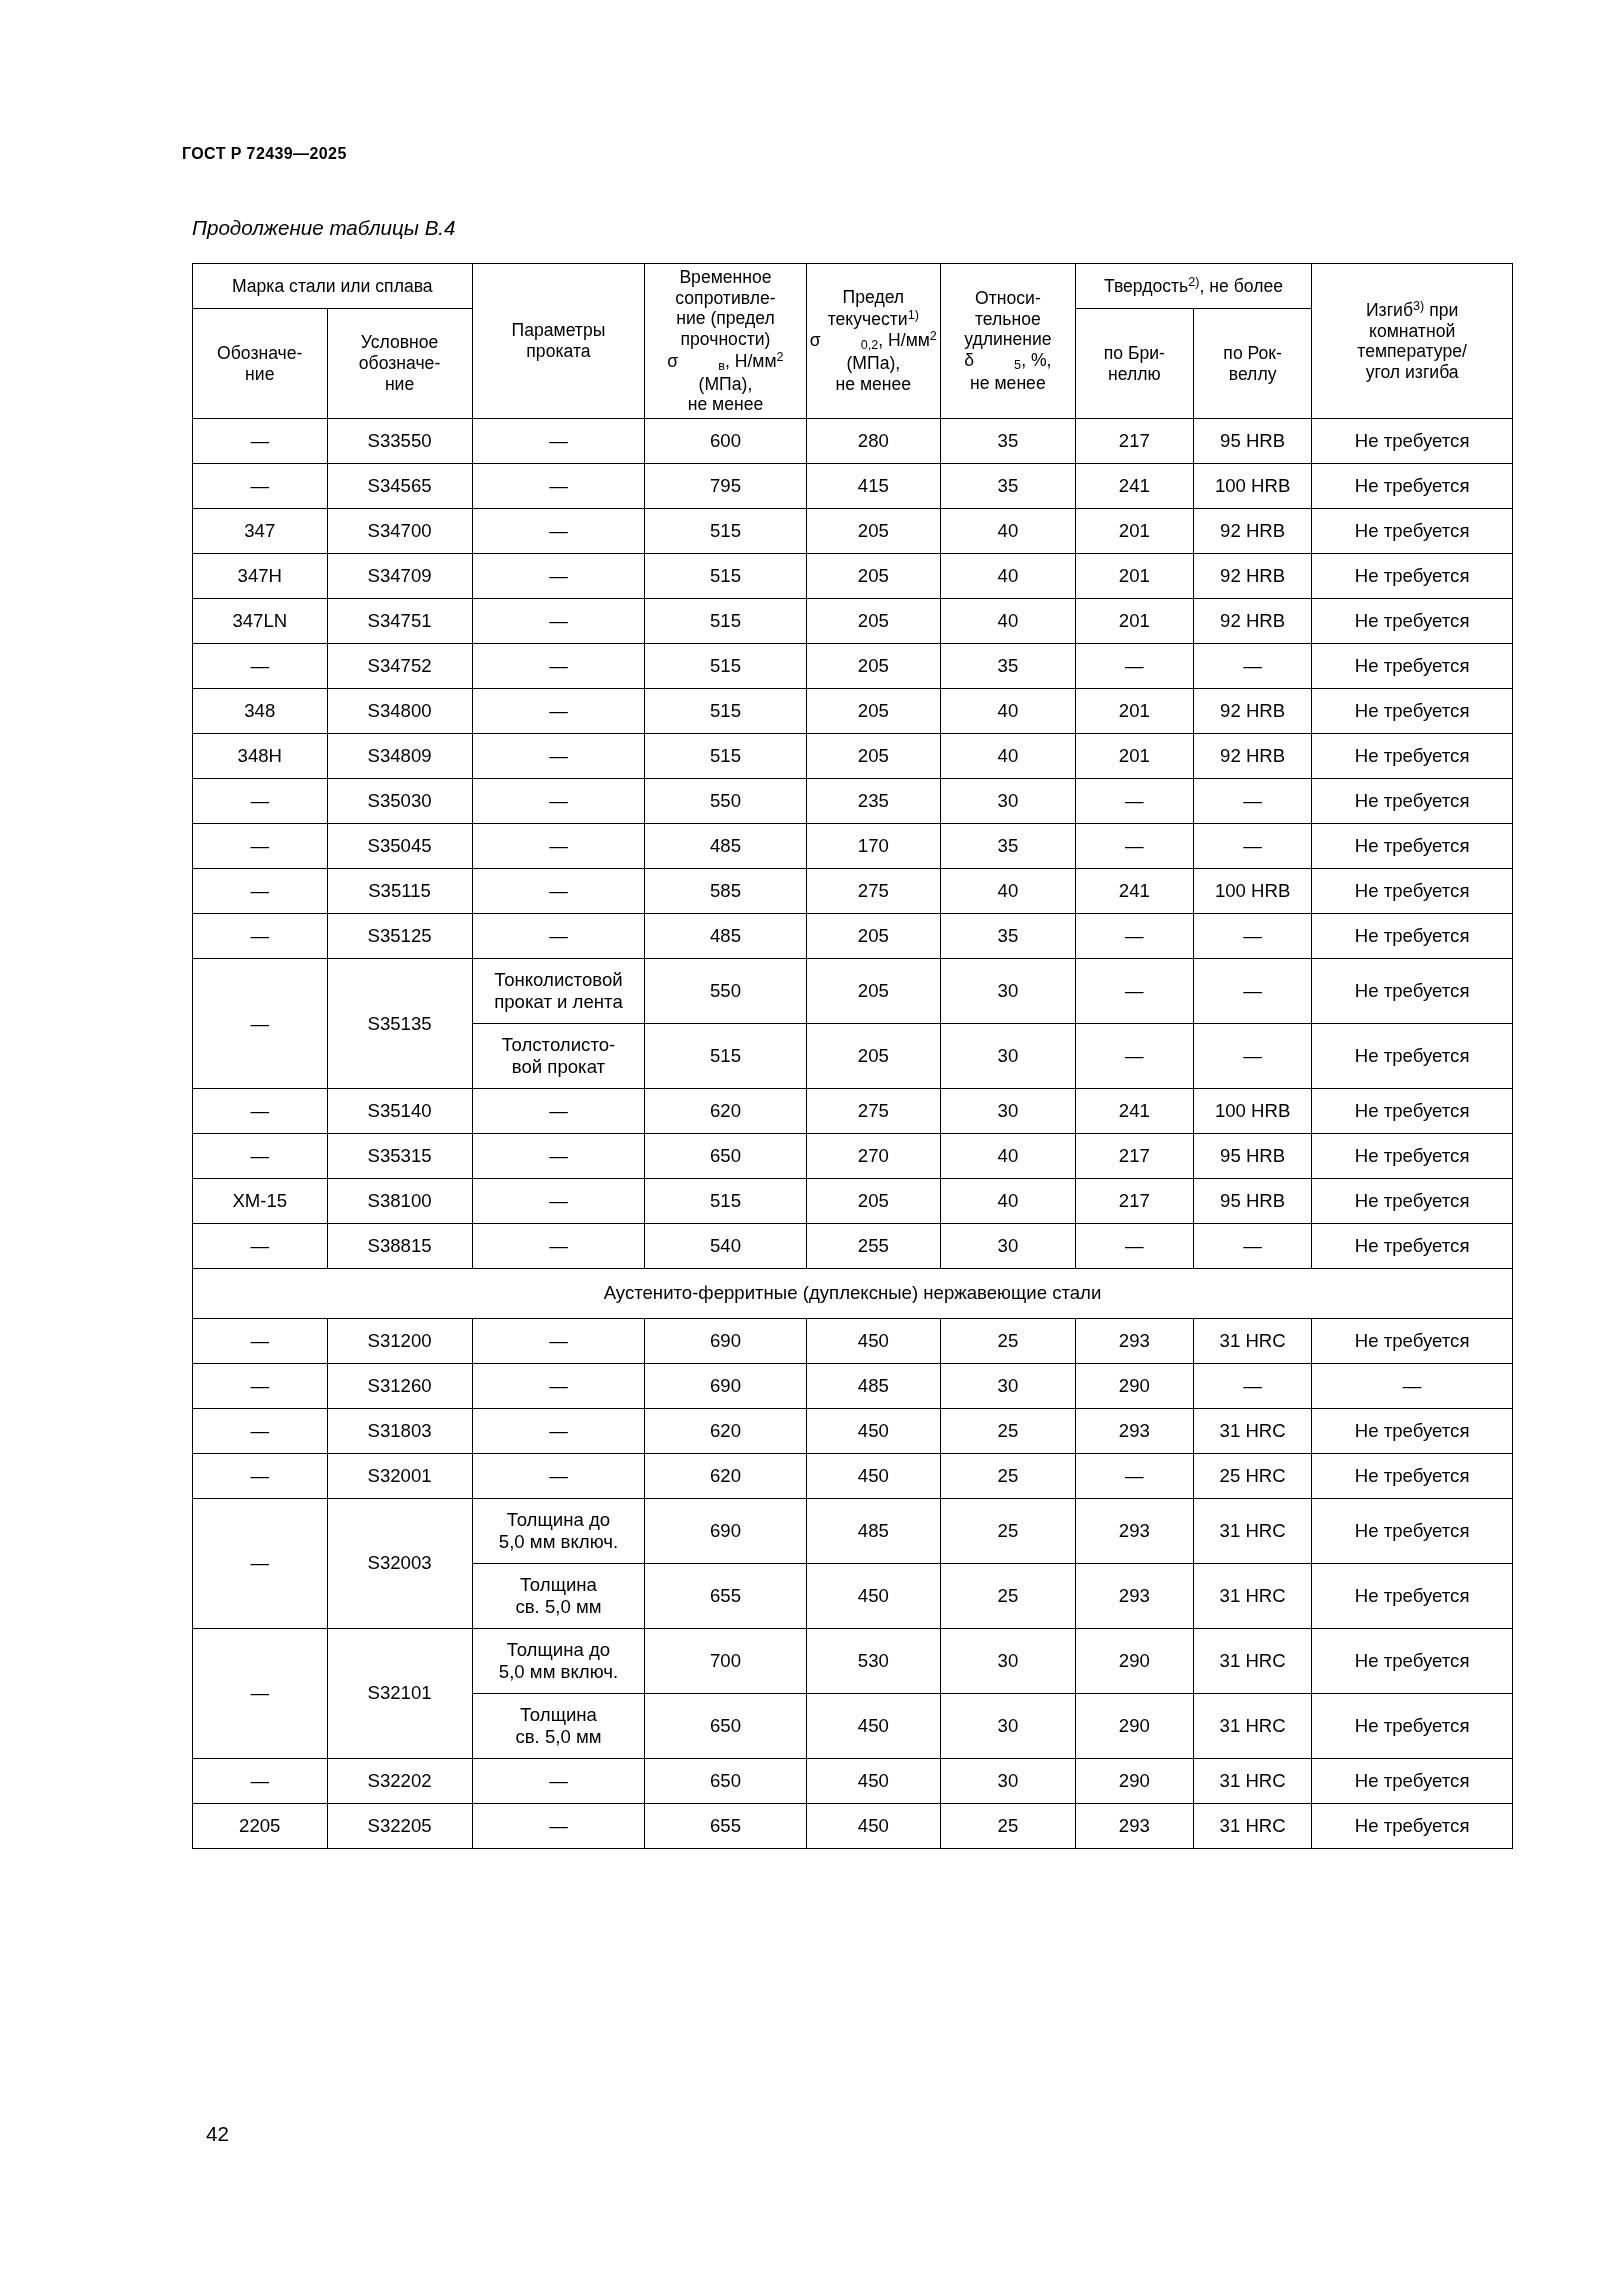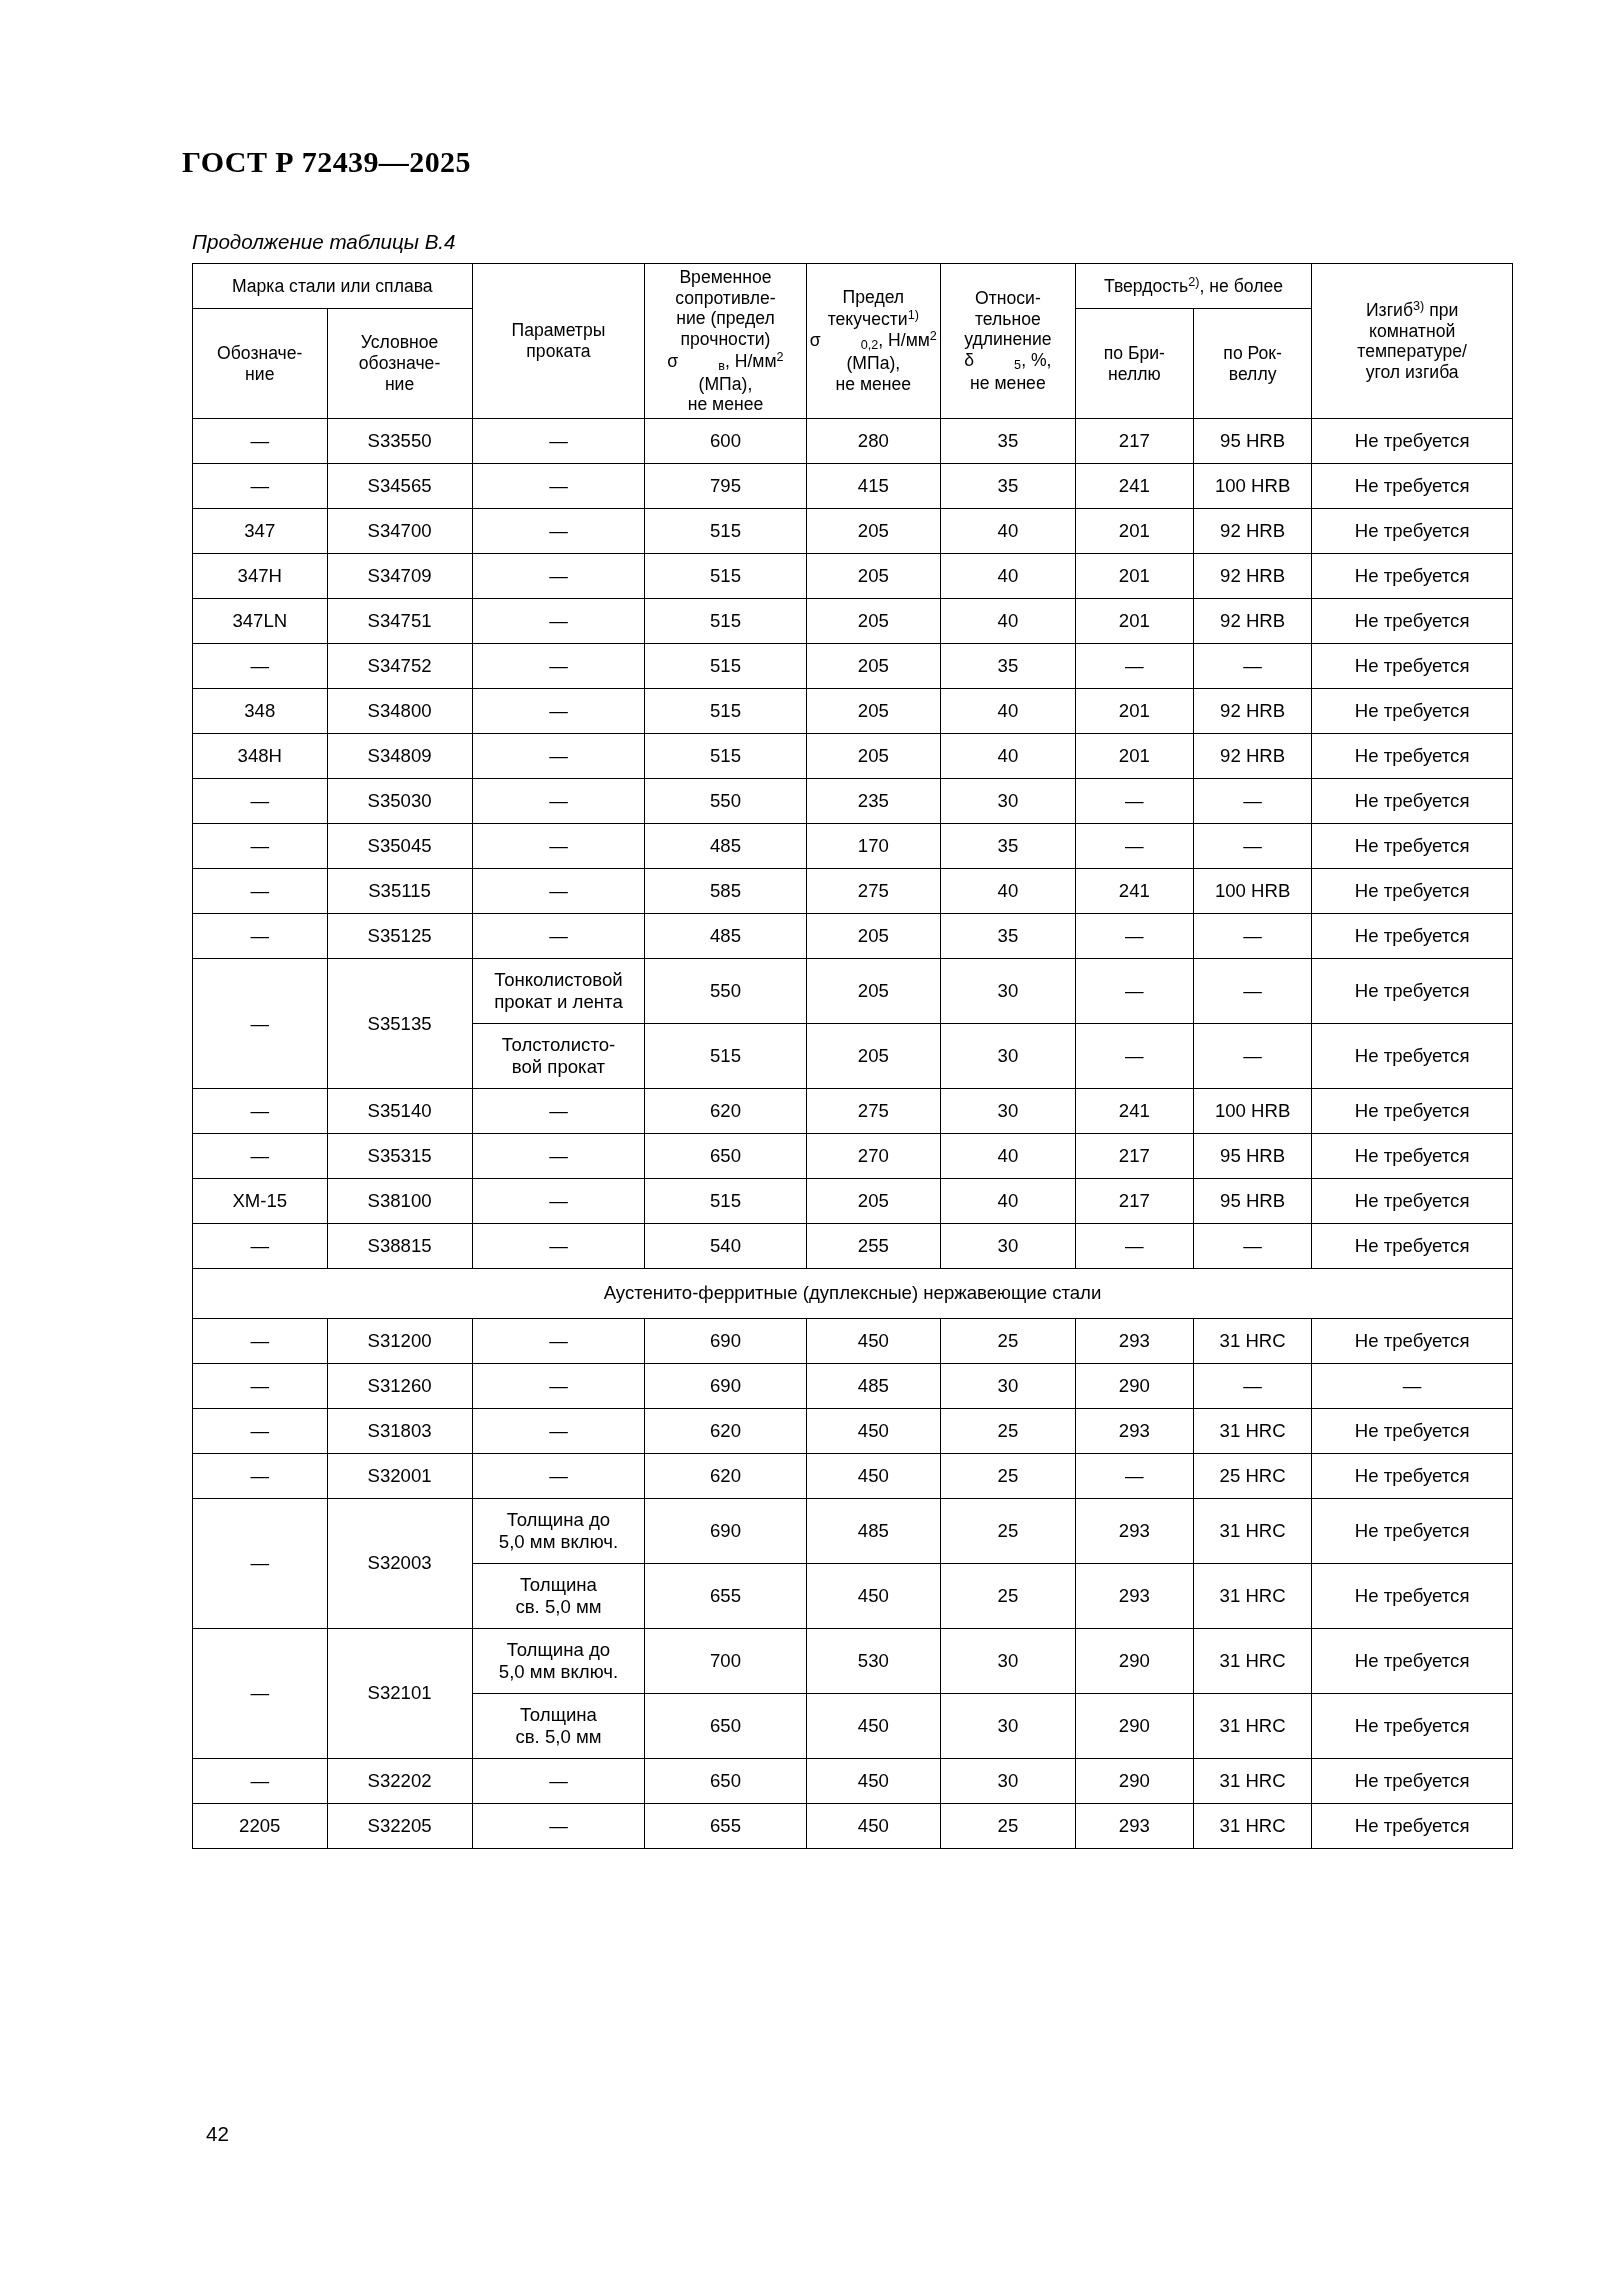--- a/index.html
+++ b/index.html
@@ -25,10 +25,9 @@
     position: absolute;
     left: 182px;
     top: 145px;
-    font-size: 30px;
+    font-size: 16px;
     font-weight: bold;
     letter-spacing: 0.4px;
-    font-family: Liberation Serif, serif;
   }
   .table-caption {
     position: absolute;

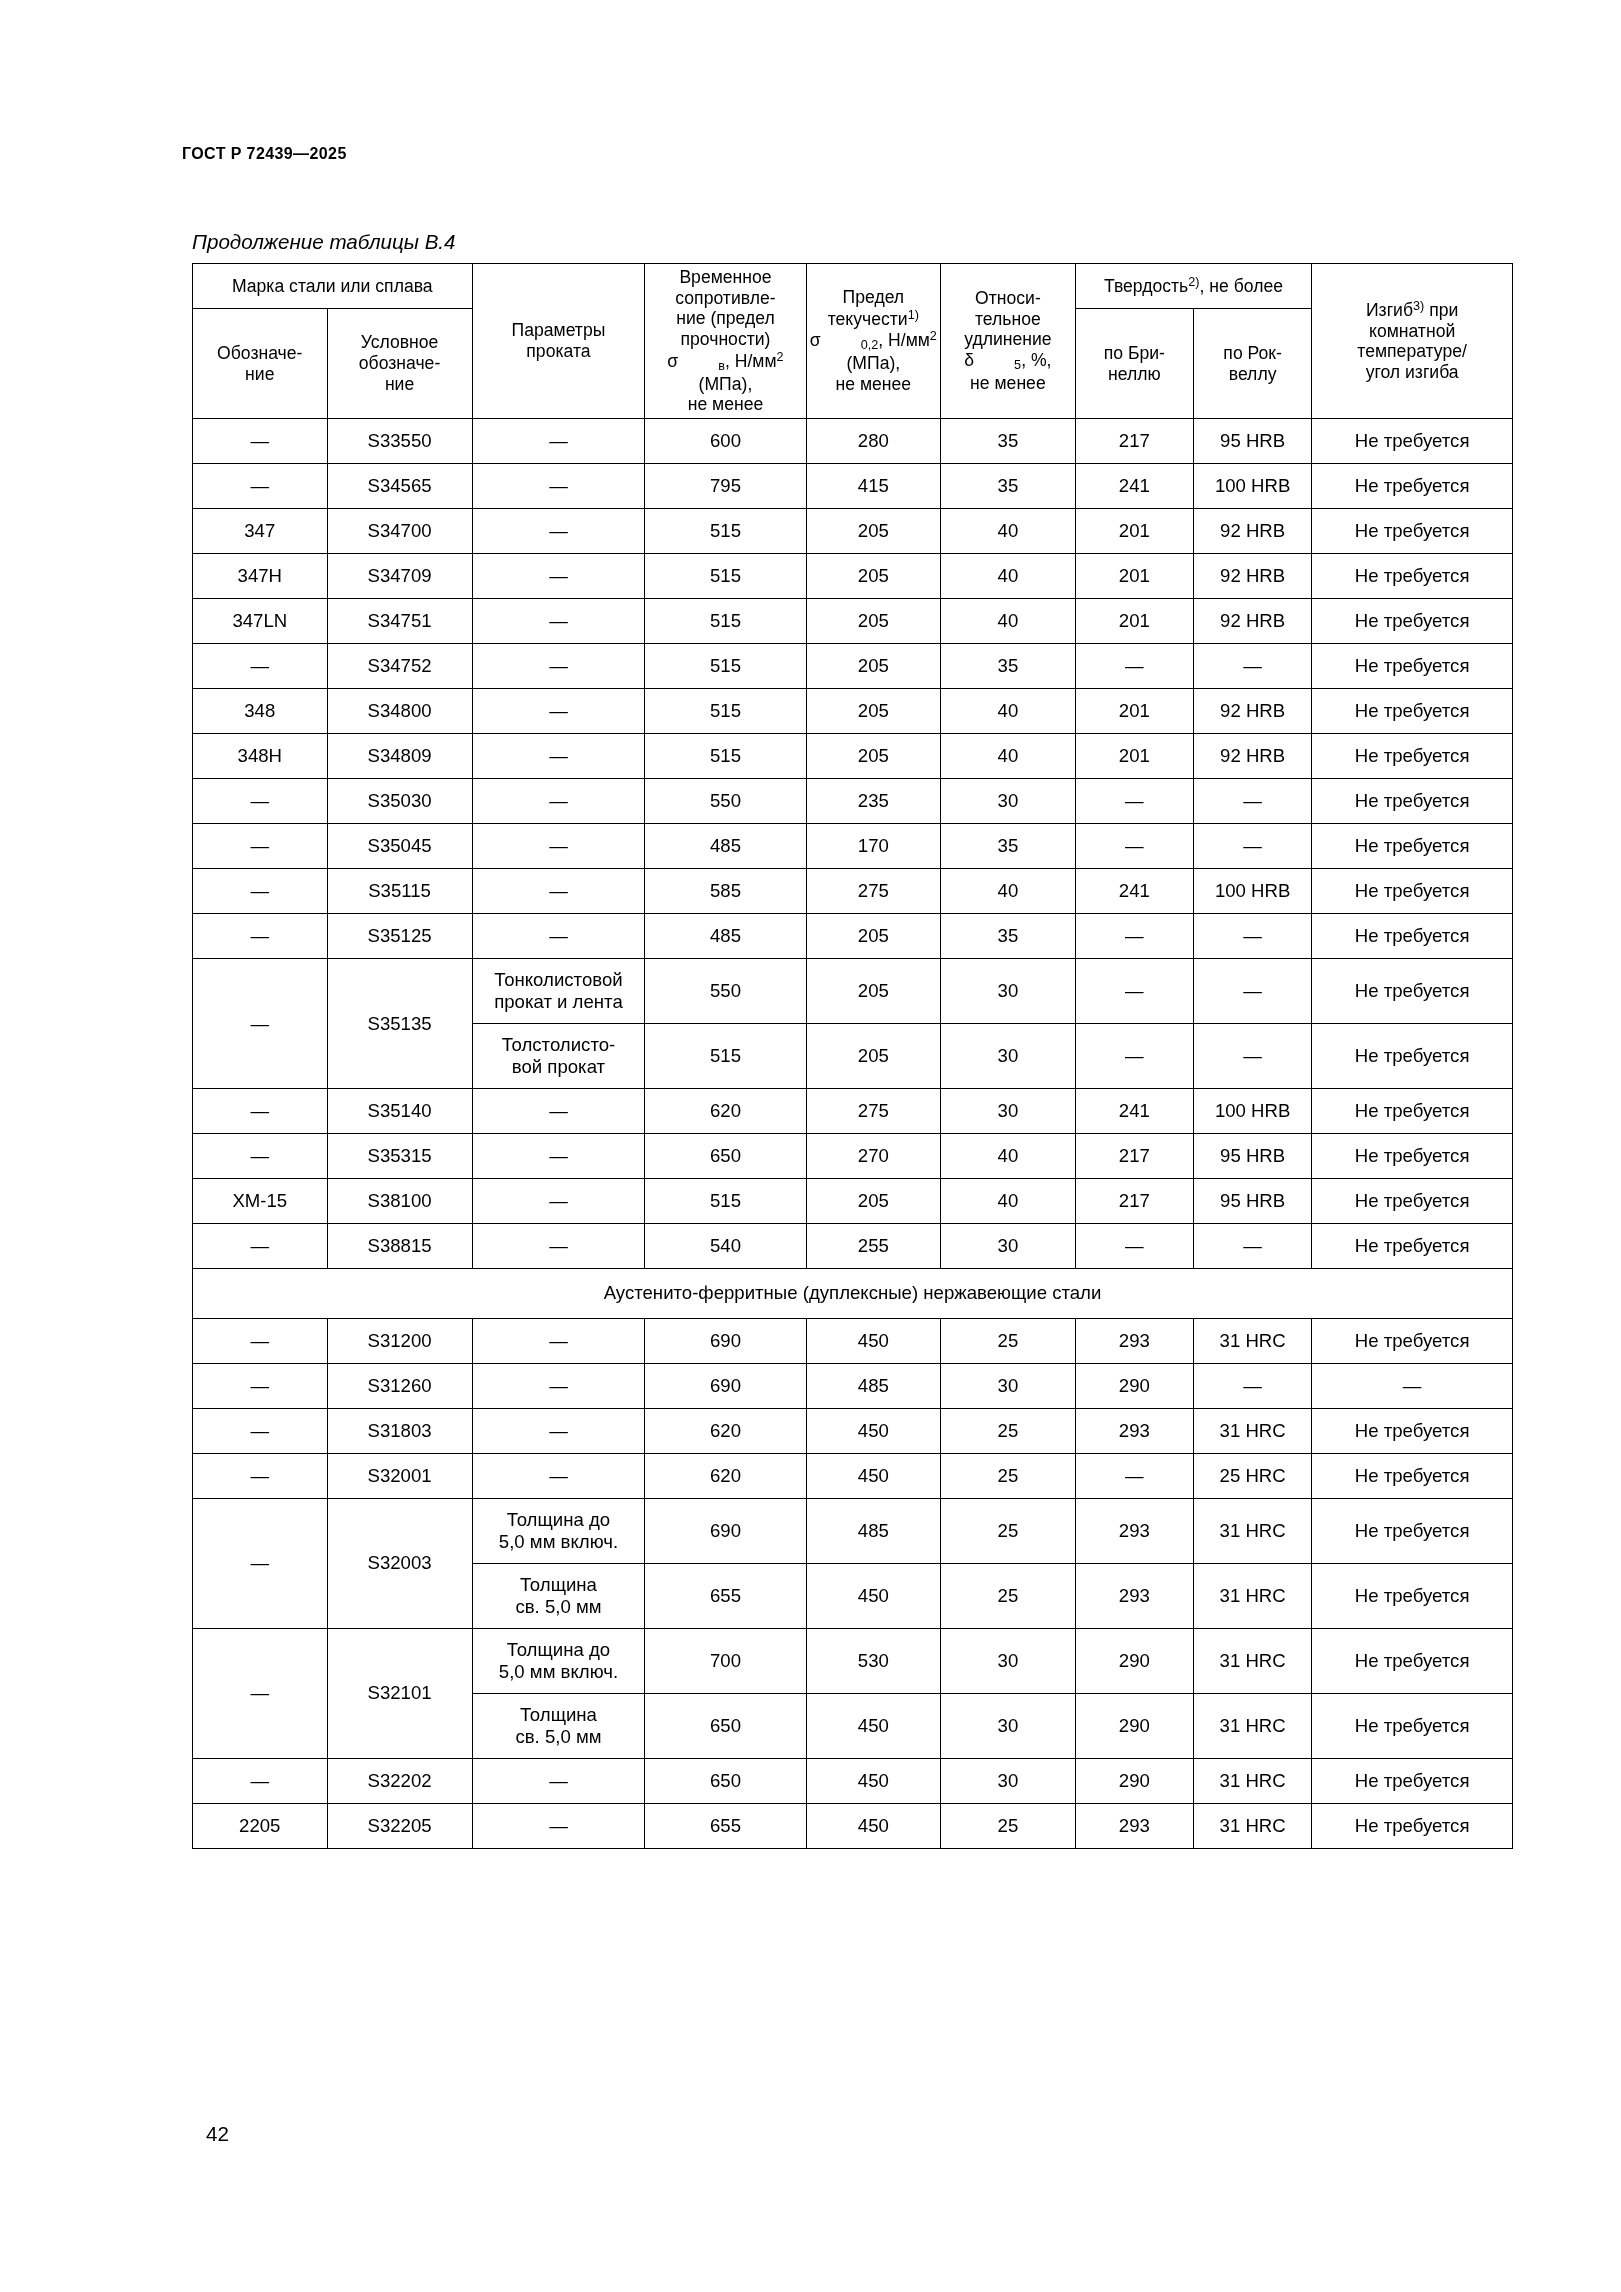--- a/index.html
+++ b/index.html
@@ -32,7 +32,7 @@
   .table-caption {
     position: absolute;
     left: 192px;
-    top: 230px;
+    top: 216px;
     font-size: 20.6px;
     font-style: italic;
   }

